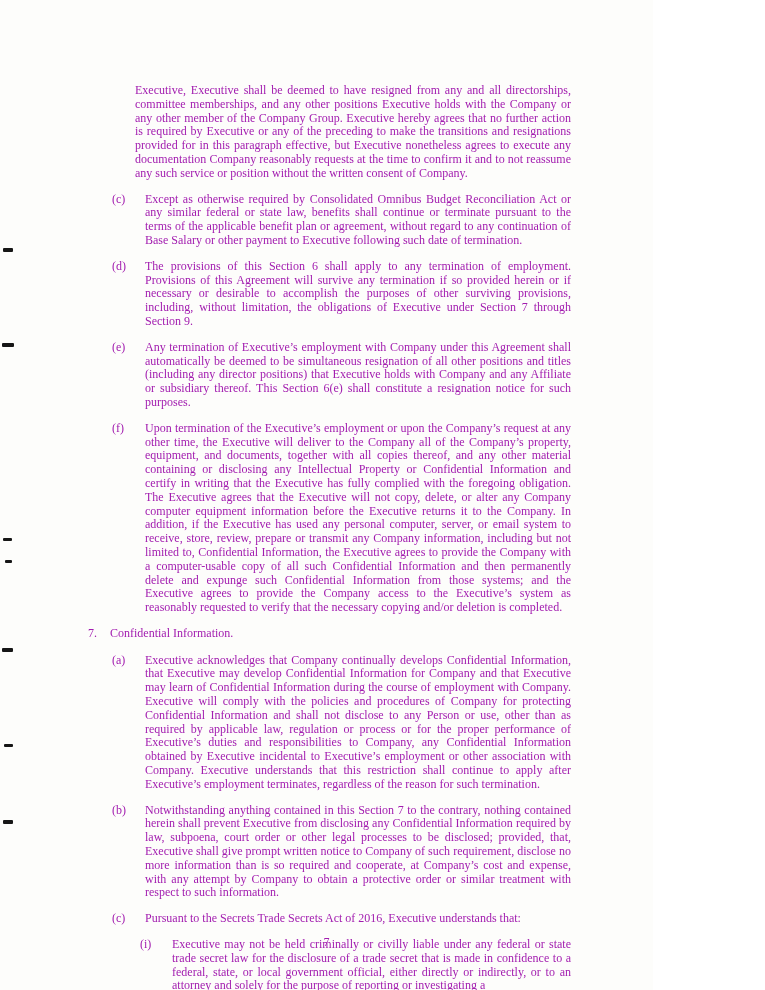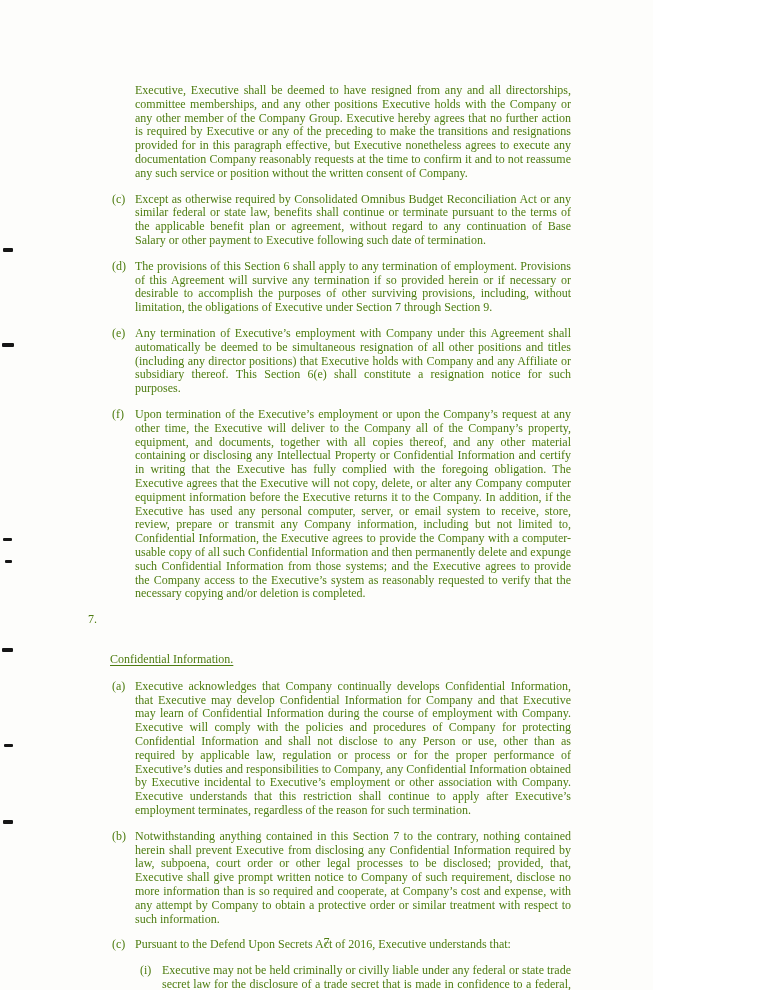--- a/index.html
+++ b/index.html
@@ -11,7 +11,7 @@
     font-family: "Liberation Serif", "DejaVu Serif", serif;
     font-size: 12px;
     line-height: 13.8px;
-    color: #4d7c0f;
+    color: #a21caf;
     overflow: hidden;
   }
   .content {

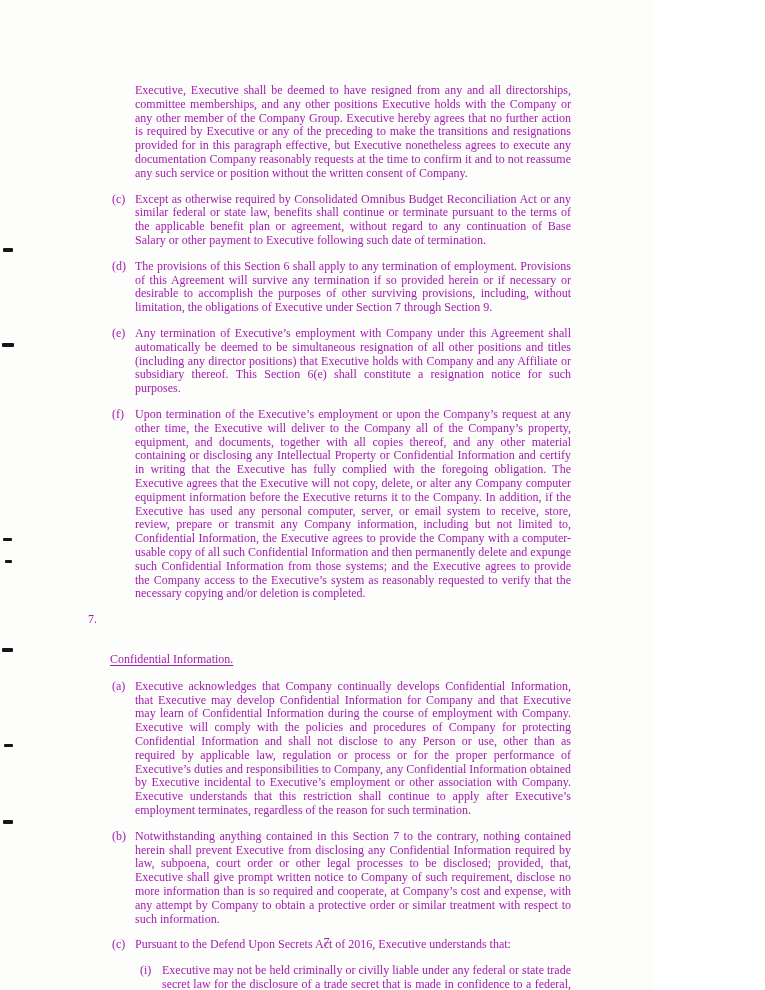--- a/index.html
+++ b/index.html
@@ -26,7 +26,7 @@
   .intro { margin-left: 47px; }
   .li { display: flex; margin-left: 24px; }
   .li .marker { flex: 0 0 23px; width: 23px; }
-  .li .ptext { flex: 1 1 auto; text-align: justify; }
+  .li .ptext { flex: 1 1 auto; text-align: justify; margin-left: 10px; }
   .li.nested { margin-left: 52px; }
   .li.nested .marker { flex: 0 0 22px; width: 22px; }
   .mt-sm { margin-top: 4px; }

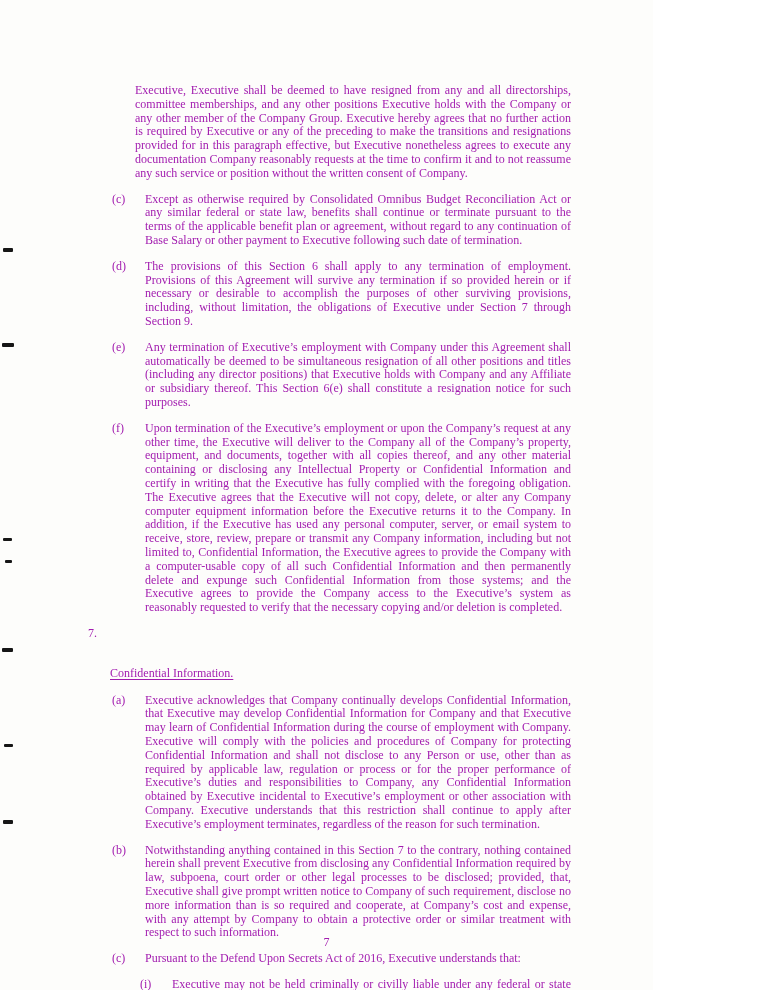--- a/index.html
+++ b/index.html
@@ -33,7 +33,7 @@
   .mt-md { margin-top: 10px; }
   .section-head { display: flex; margin-top: 6px; margin-bottom: 13px; }
   .section-head .num { flex: 0 0 22px; width: 22px; }
-  .section-head .title { text-decoration: underline; text-underline-offset: 2px; margin-top: 40px; }
+  .section-head .title { text-underline-offset: 2px; }
   .page-num {
     position: absolute;
     bottom: 40px;

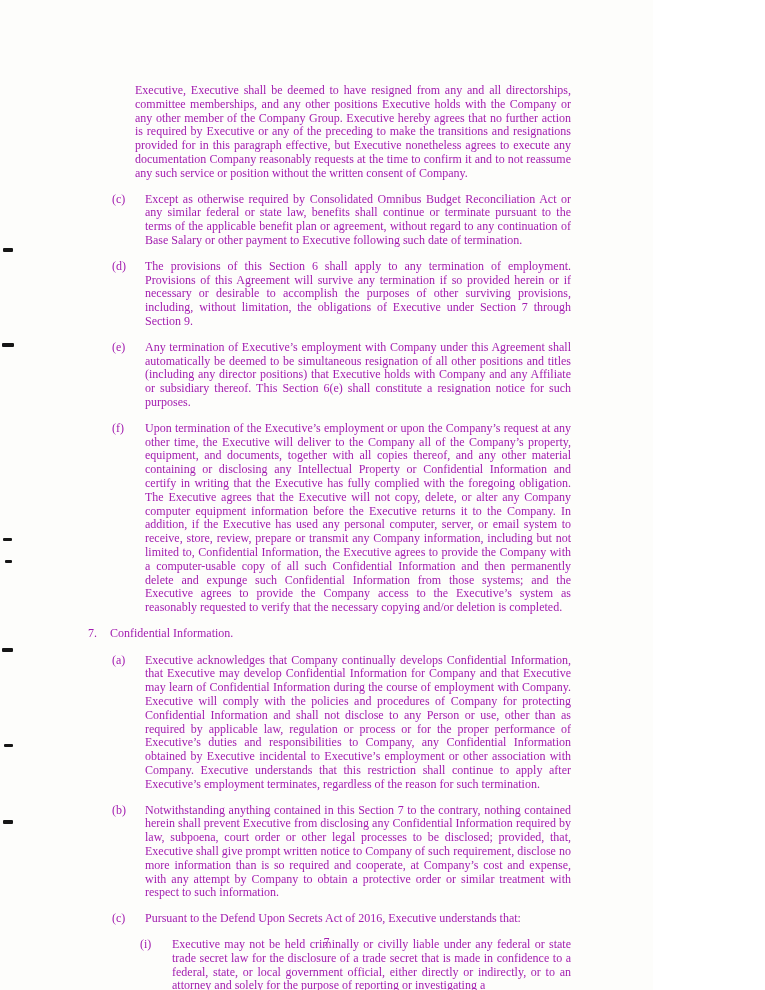--- a/index.html
+++ b/index.html
@@ -103,7 +103,7 @@
 
     <div class="block li">
       <span class="marker">(c)</span>
-      <p class="ptext"><span>Pursuant to the Defend Upon Secrets Act of 2016, Executive understands that:</span></p>
+      <p class="ptext"><span>Pursuant to the Secrets Trade Secrets Act of 2016, Executive understands that:</span></p>
     </div>
 
     <div class="block li nested">

